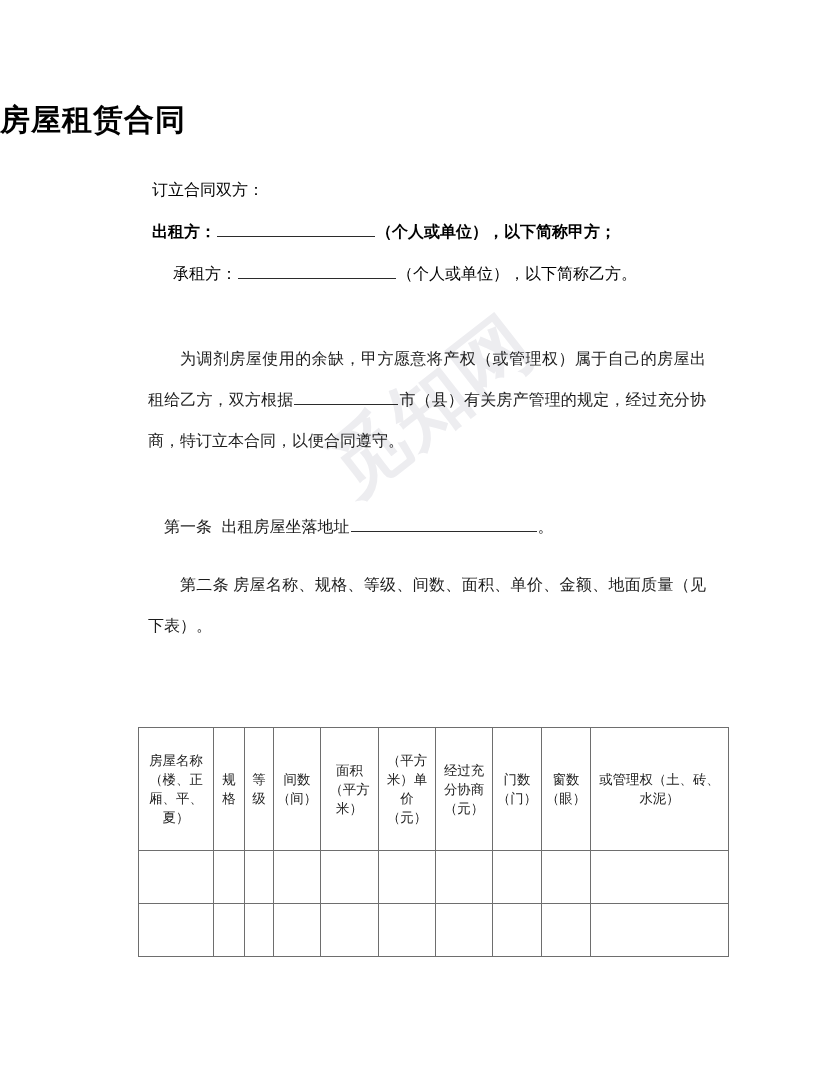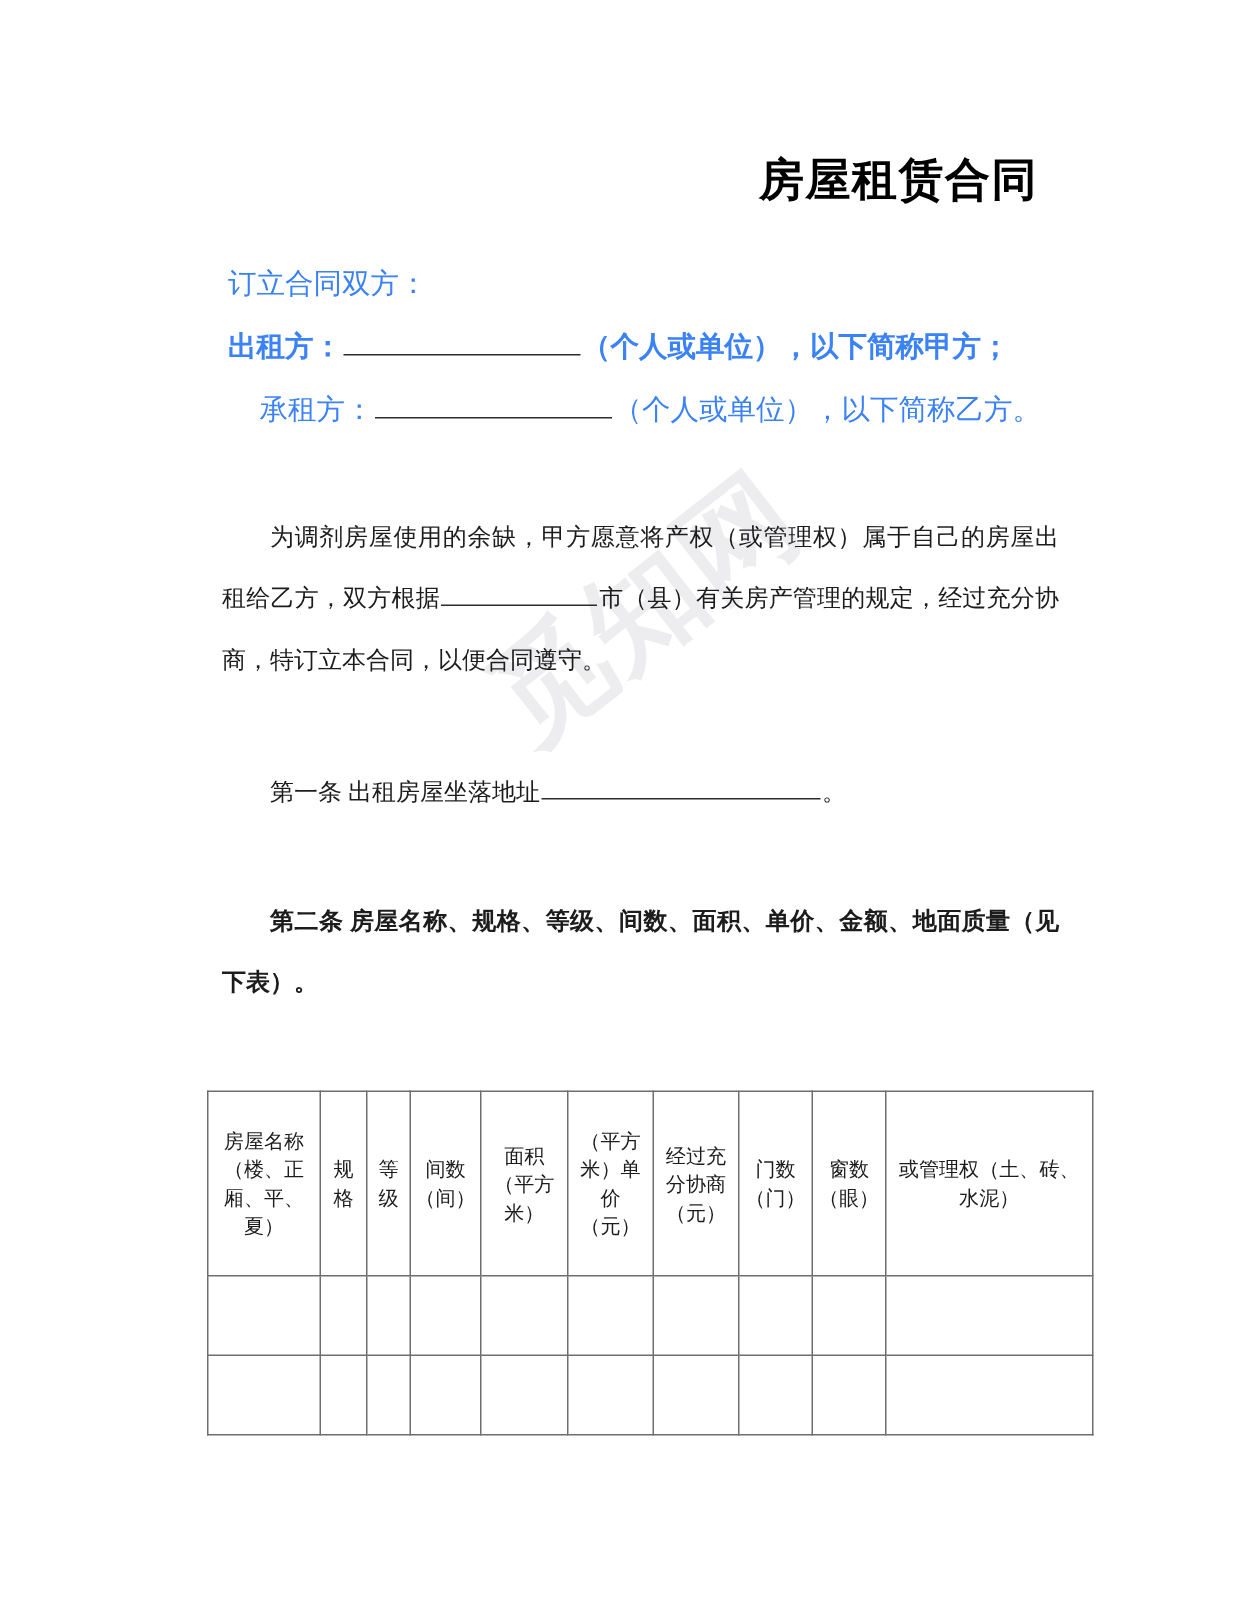--- a/index.html
+++ b/index.html
@@ -66,7 +66,7 @@
     left: 0;
     top: 100px;
     width: 692px;
-    text-align: right;
+    text-align: left;
     font-family: "DejaVu Sans", "Liberation Sans", sans-serif;
     font-weight: 700;
     font-size: 30px;

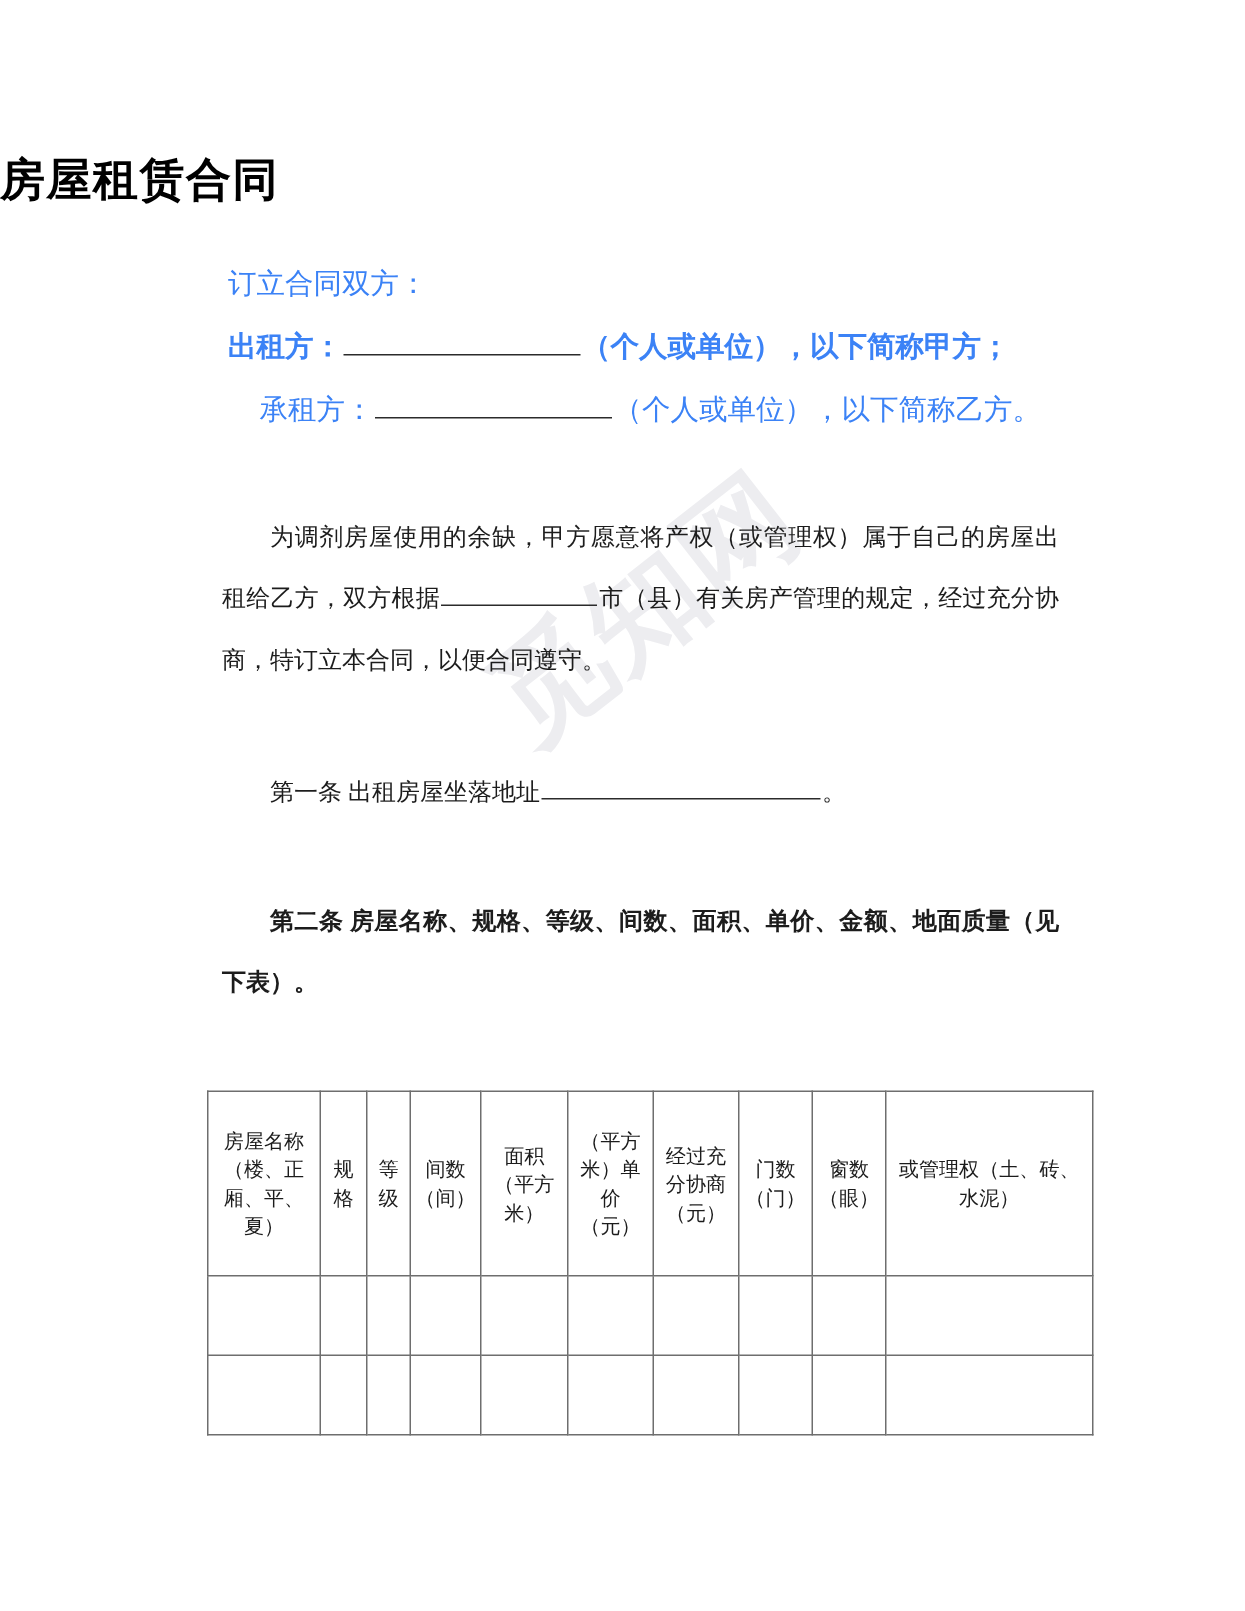--- a/index.html
+++ b/index.html
@@ -76,9 +76,9 @@
 
   .para {
     position: absolute;
-    font-size: 19px;
+    font-size: 16px;
     line-height: 40px;
-    color: #3b82f6;
+    color: #000000;
     white-space: nowrap;
   }
 

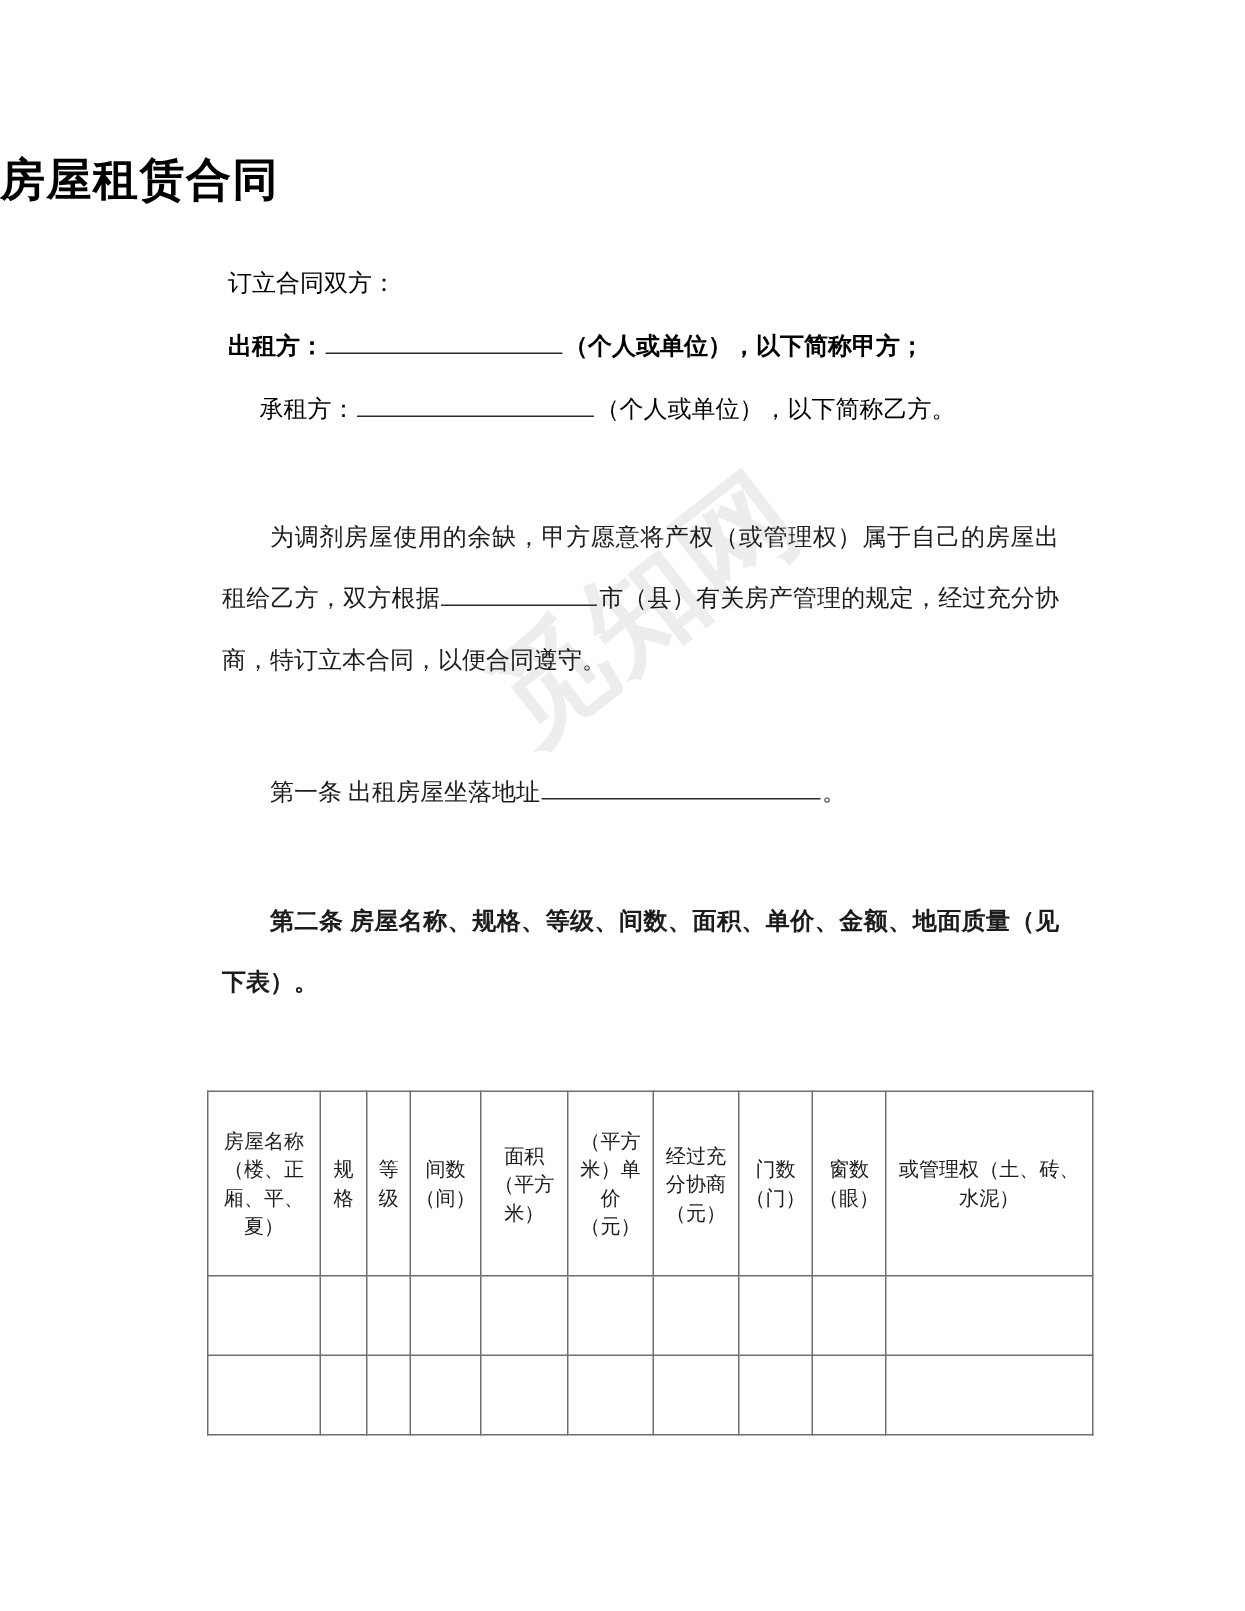--- a/index.html
+++ b/index.html
@@ -179,7 +179,7 @@
       <span>为调剂房屋使用的余缺，甲方愿意将产权（或管理权）属于自己的房屋出租给乙方，双方根据</span><span class="blank blank-mid"></span><span>市（县）有关房产管理的规定，经过充分协商，特订立本合同，以便合同遵守。</span>
     </div>
 
-    <div class="block" style="left:148px; top:508px; width:558px;">
+    <div class="block" style="left:132px; top:508px; width:558px;font-family:Liberation Mono, monospace;">
       <span style="margin-left:2em;">第一条</span>&nbsp;<span>出租房屋坐落地址</span><span class="blank blank-addr"></span><span>。</span>
     </div>
 

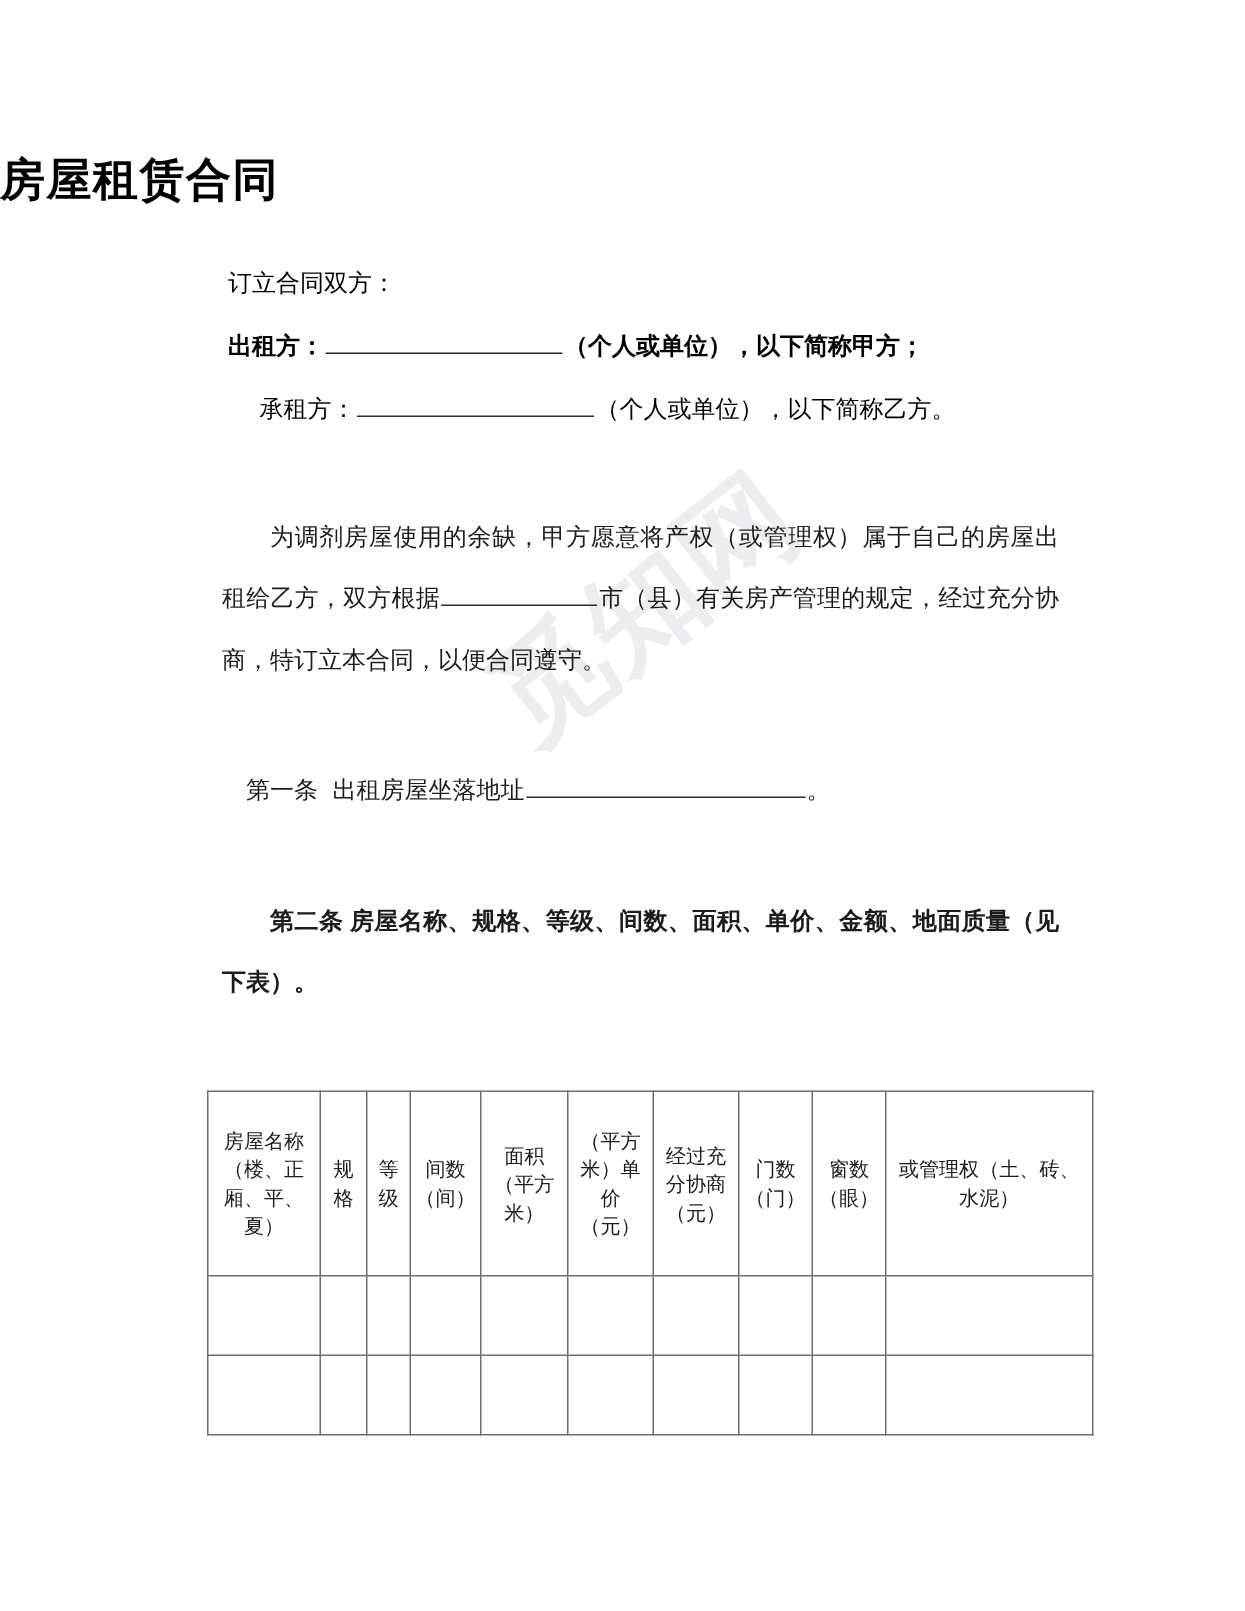--- a/index.html
+++ b/index.html
@@ -183,7 +183,7 @@
       <span style="margin-left:2em;">第一条</span>&nbsp;<span>出租房屋坐落地址</span><span class="blank blank-addr"></span><span>。</span>
     </div>
 
-    <div class="block" style="left:148px; top:594px; width:558px;font-weight:bold;">
+    <div class="block" style="left:148px; top:564px; width:558px;">
       <span style="margin-left:2em;">第二条</span>&nbsp;<span>房屋名称、规格、等级、间数、面积、单价、金额、地面质量（见下表）。</span>
     </div>
 

